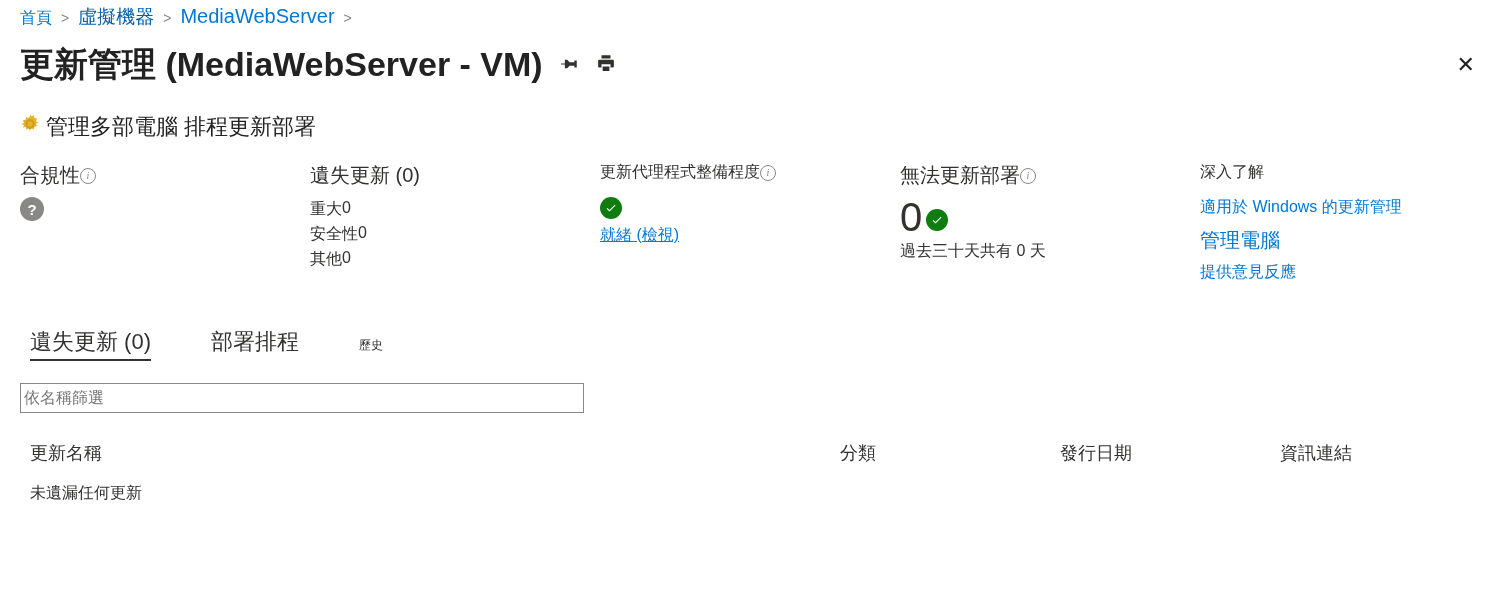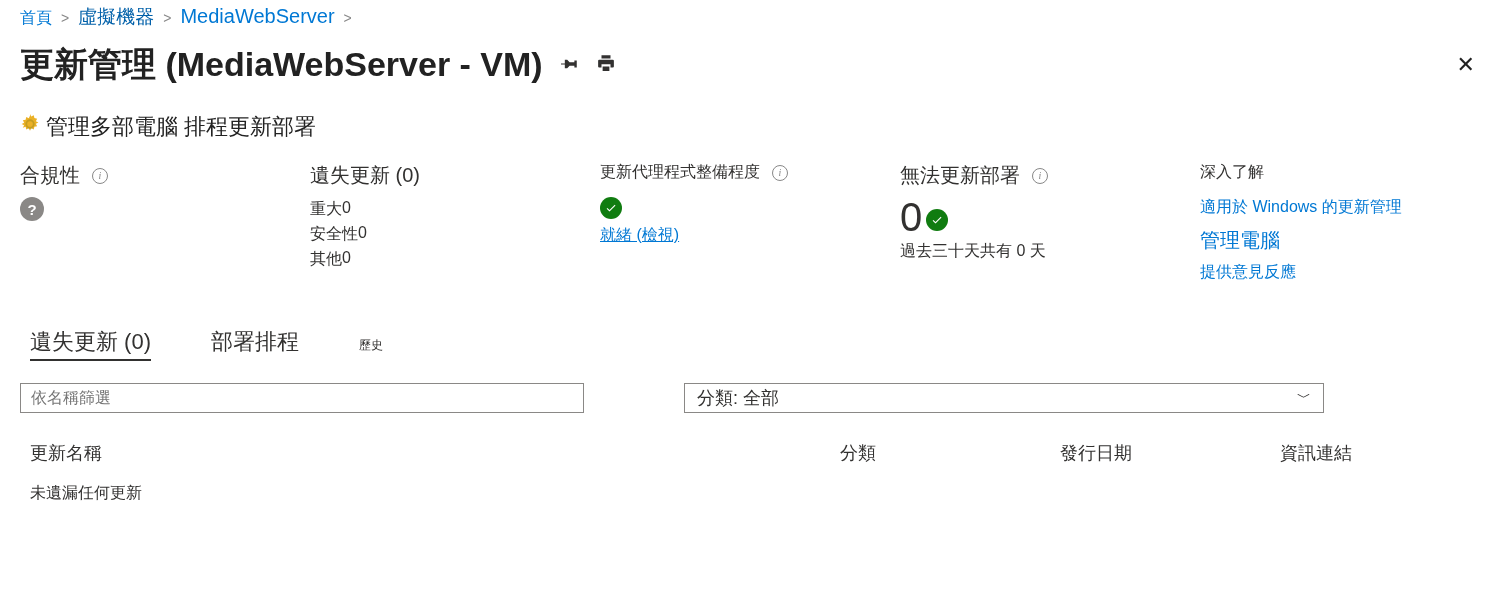--- a/index.html
+++ b/index.html
@@ -86,7 +86,6 @@
     font-size: 20px;
     display: flex;
     align-items: center;
-    gap: 12px;
     margin-bottom: 8px;
   }
   .stat-head.small { font-size: 16px; }

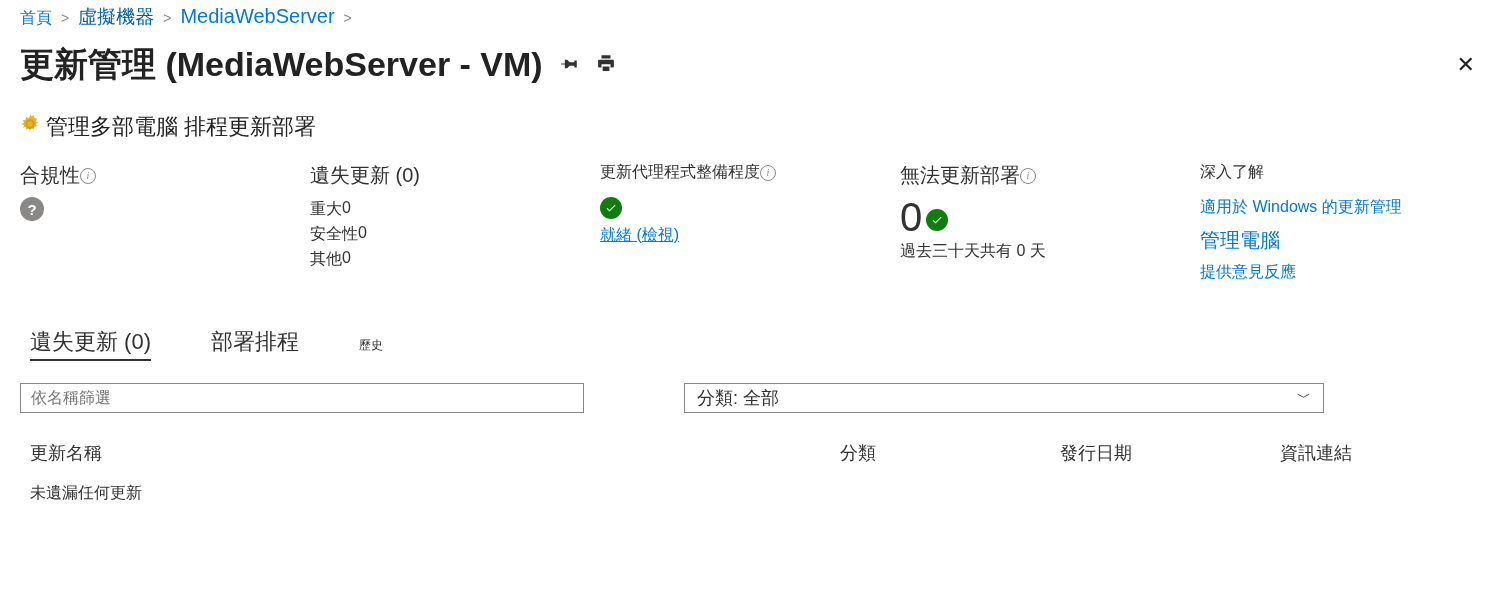--- a/index.html
+++ b/index.html
@@ -150,7 +150,7 @@
   .filter-input {
     width: 564px;
     height: 30px;
-    padding: 2px 10px;
+    padding: 2px 3px;
     font-size: 16px;
     border: 1px solid #8a8886;
     color: #666;

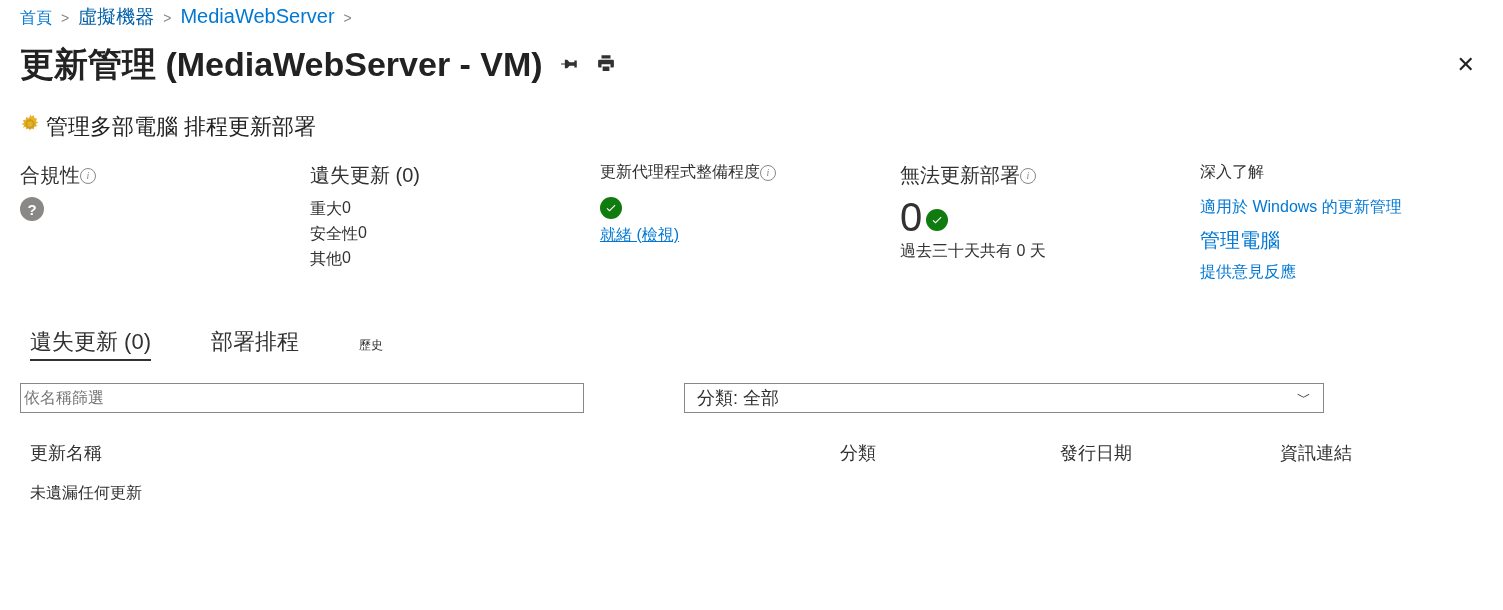--- a/index.html
+++ b/index.html
@@ -301,10 +301,6 @@
 
 <div class="filter-row">
   <input class="filter-input" type="text" placeholder="依名稱篩選" style="">
-  <div class="cat-select">
-    <span>分類: 全部</span>
-    <span class="chev">﹀</span>
-  </div>
 </div>
 
 <div class="table-head">

